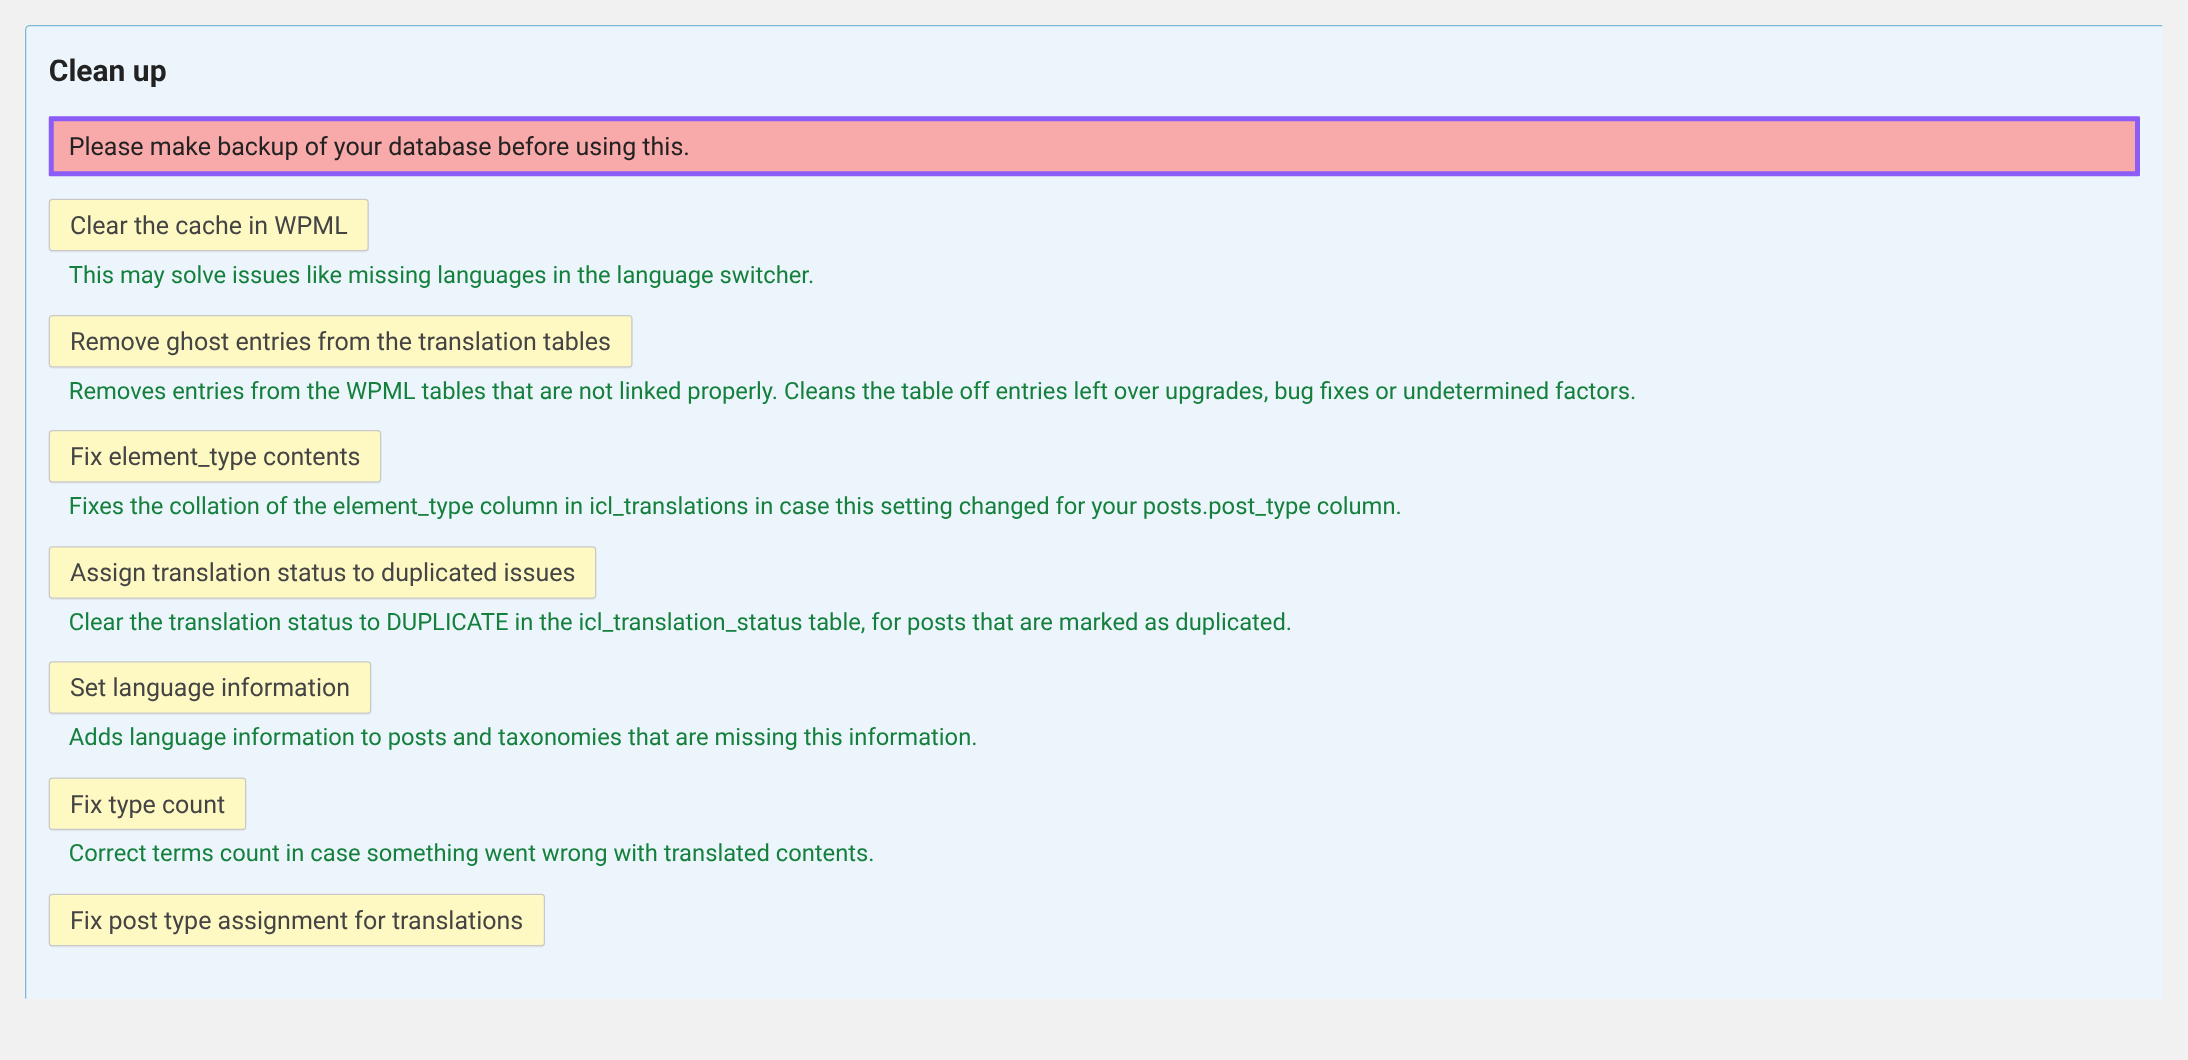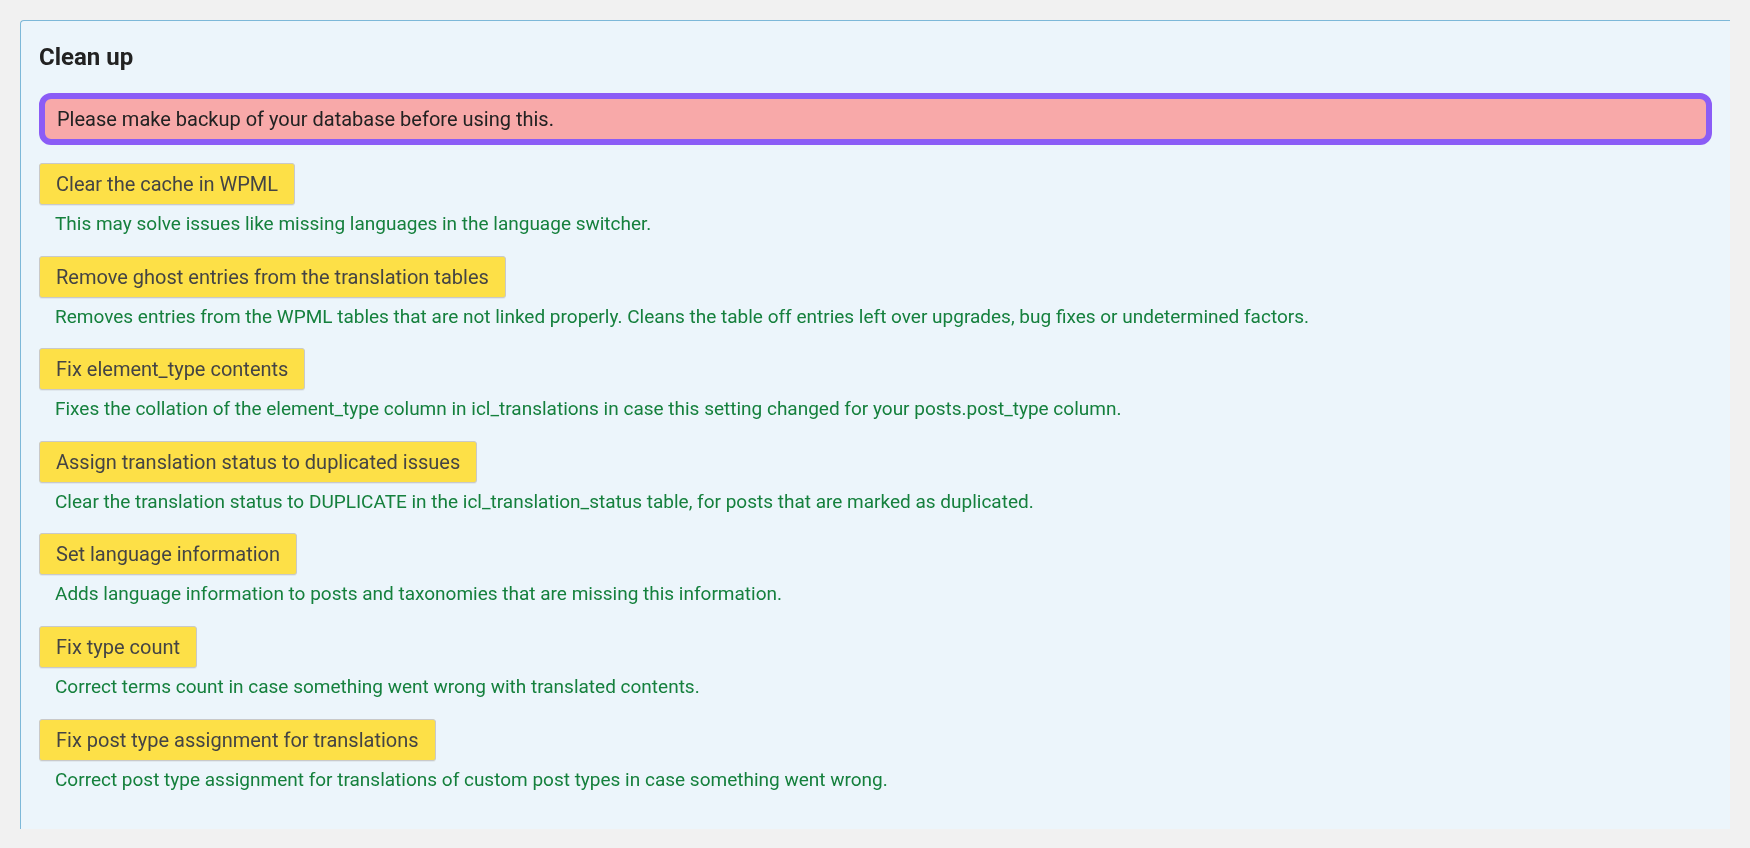--- a/index.html
+++ b/index.html
@@ -29,8 +29,8 @@
     }
     .warning-box {
       background: #f8a9a9;
-      border: 6px solid #8b5cf6;
-      border-radius: 12px;
+      border: 4px solid #8b5cf6;
+      border-radius: 1px;
       padding: 8px 12px;
       font-size: 20px;
       color: #222;

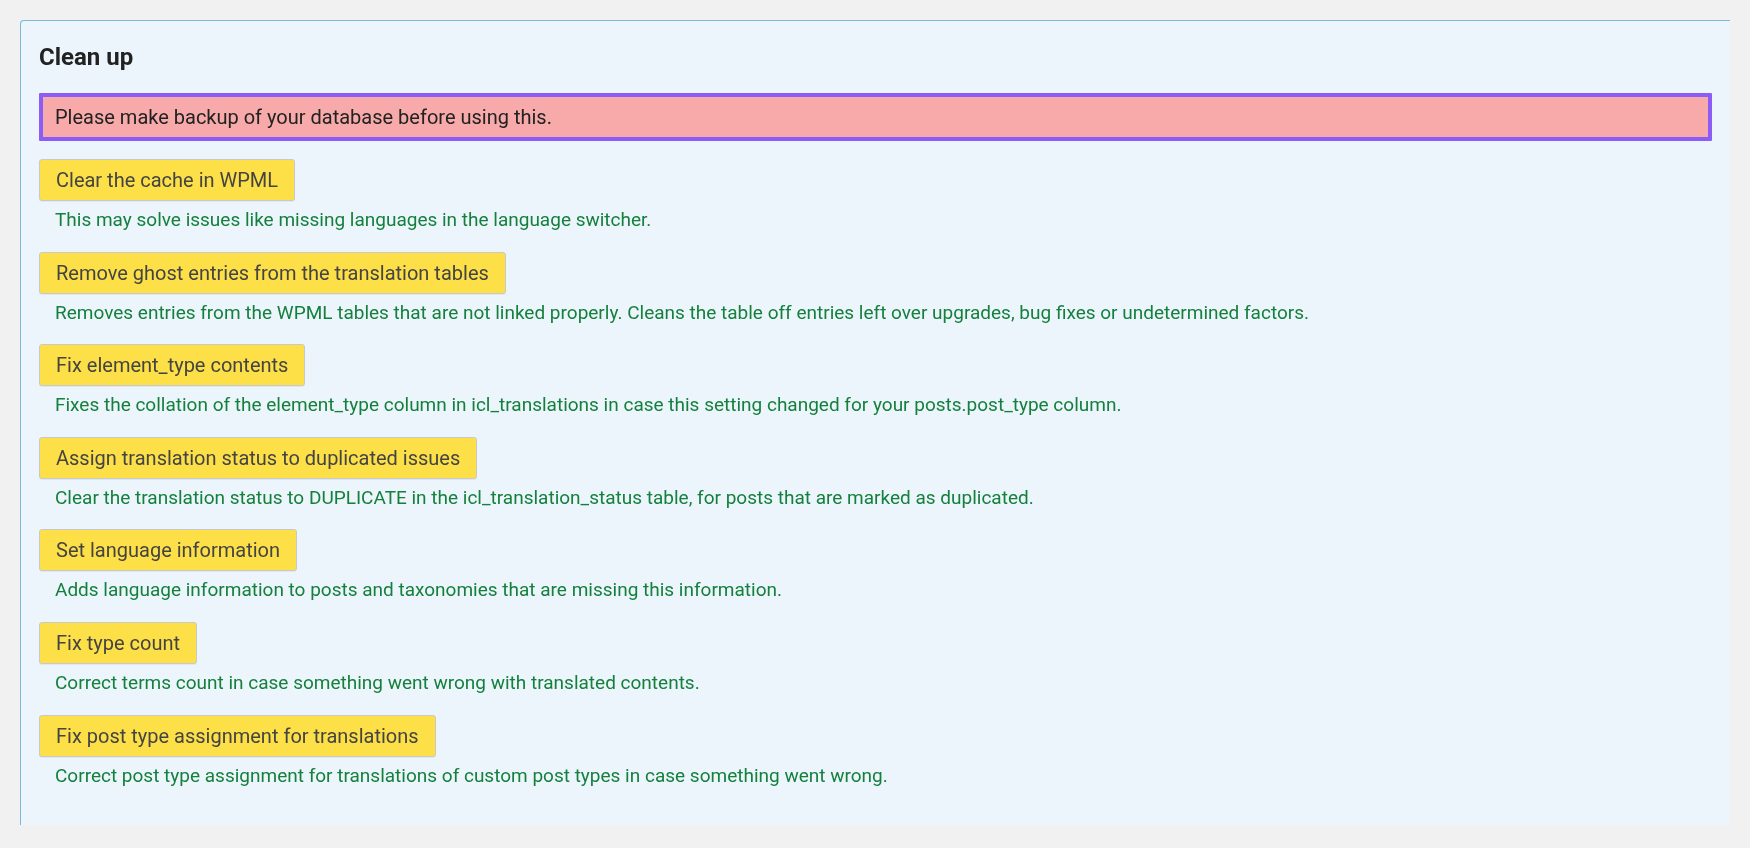--- a/index.html
+++ b/index.html
@@ -41,7 +41,7 @@
     }
     .action-button {
       display: inline-block;
-      background: #fde047;
+      background: #fef9c3;
       border: 1px solid #c9c9c9;
       border-radius: 3px;
       padding: 8px 16px;

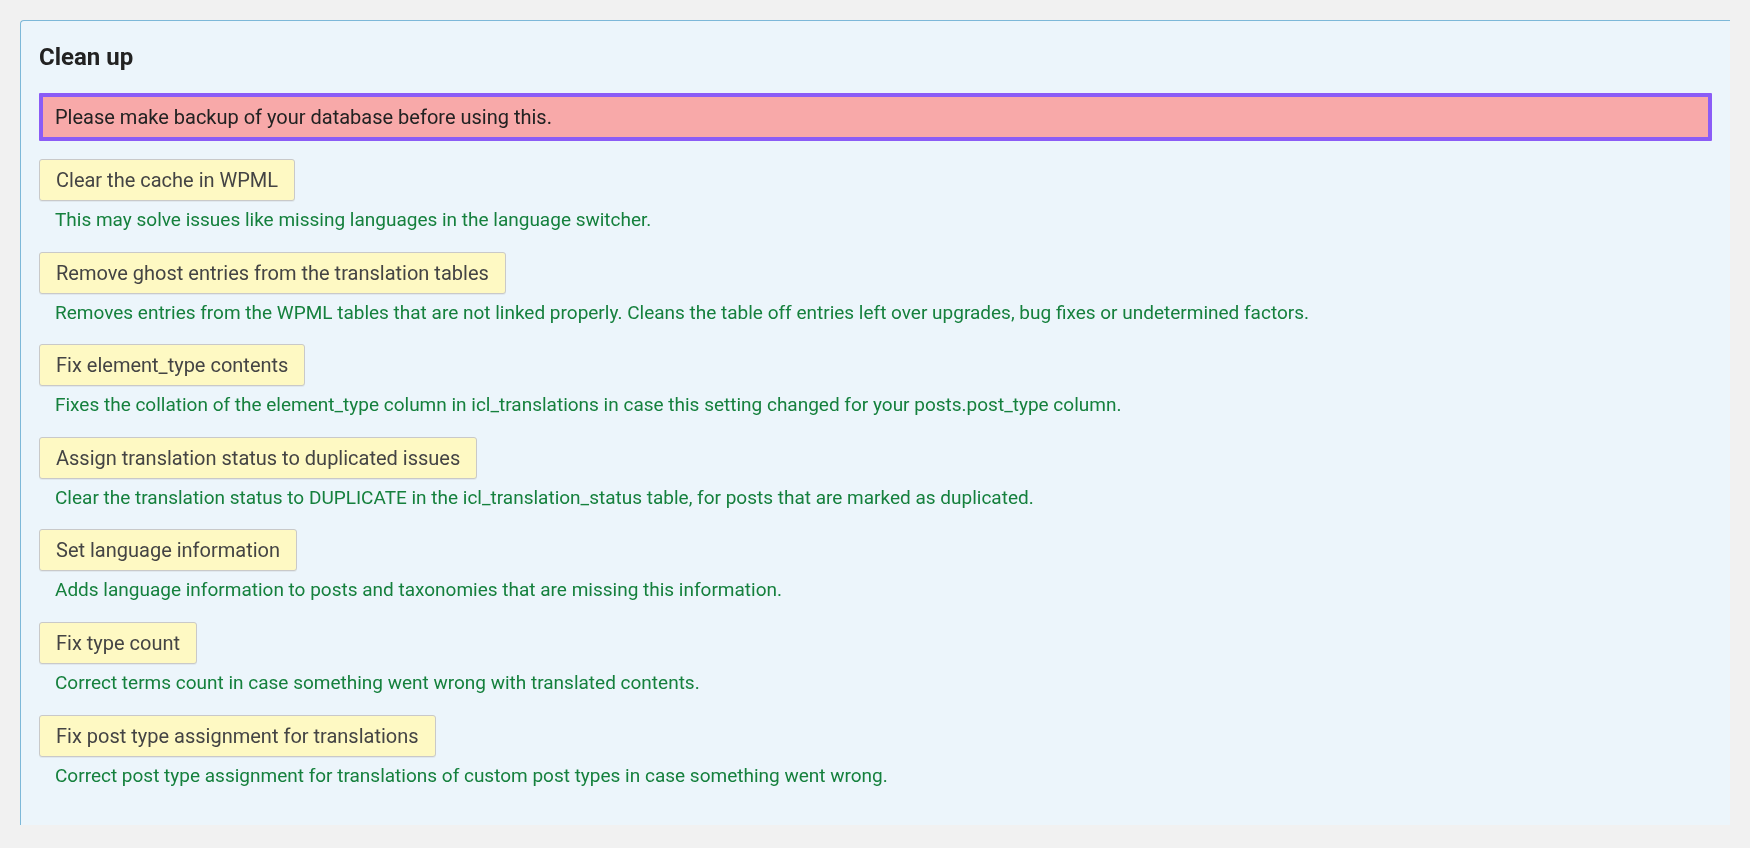--- a/index.html
+++ b/index.html
@@ -99,7 +99,6 @@
 
   <div class="action-group">
     <button class="action-button">Fix post type assignment for translations</button>
-    <div class="action-desc">Correct post type assignment for translations of custom post types in case something went wrong.</div>
   </div>
 </div>
 

